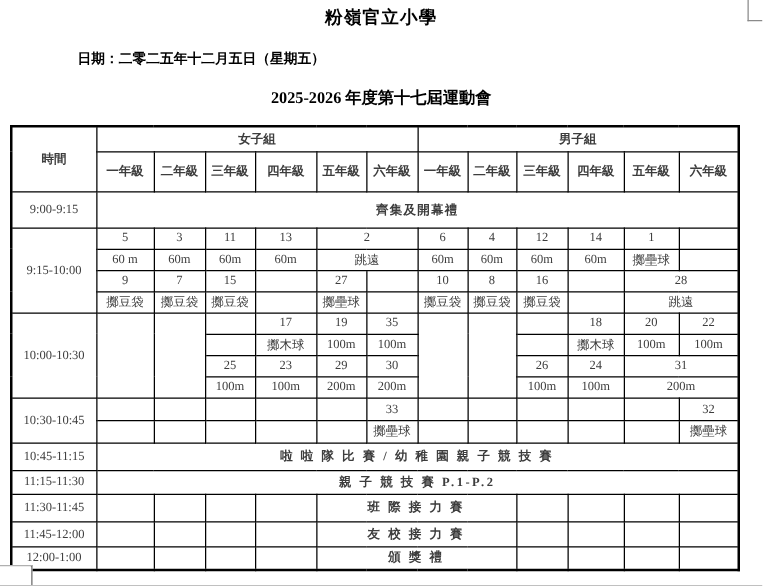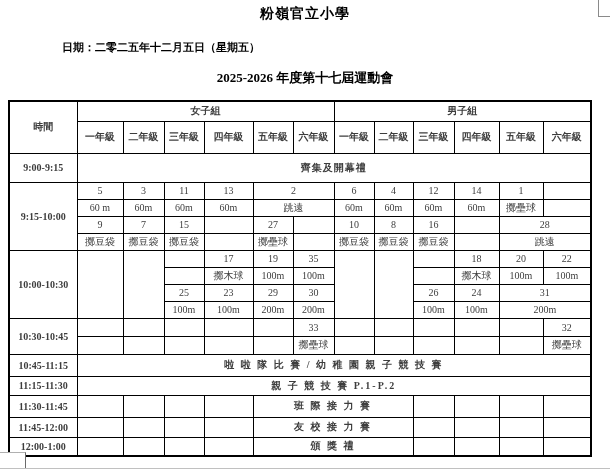--- a/index.html
+++ b/index.html
@@ -19,7 +19,7 @@
   table.sched td{border:1px solid #000;text-align:center;vertical-align:middle;
     font-size:10px;color:#3d3d3d;padding:0 1px;overflow:hidden;white-space:nowrap;}
   td.hd{font-weight:bold;color:#000;font-size:11px;}
-  td.time{font-weight:bold;color:#000;font-size:10px;margin-left:44px;}
+  td.time{font-weight:normal;color:#000;font-size:10px;margin-left:44px;}
   td.full{font-weight:bold;color:#000;font-size:11px;letter-spacing:2px;}
   td.tight{letter-spacing:1px;margin-top:48px;}
   tr.rh1{height:20px;} tr.rh2{height:32px;} tr.r900{height:29px;}

